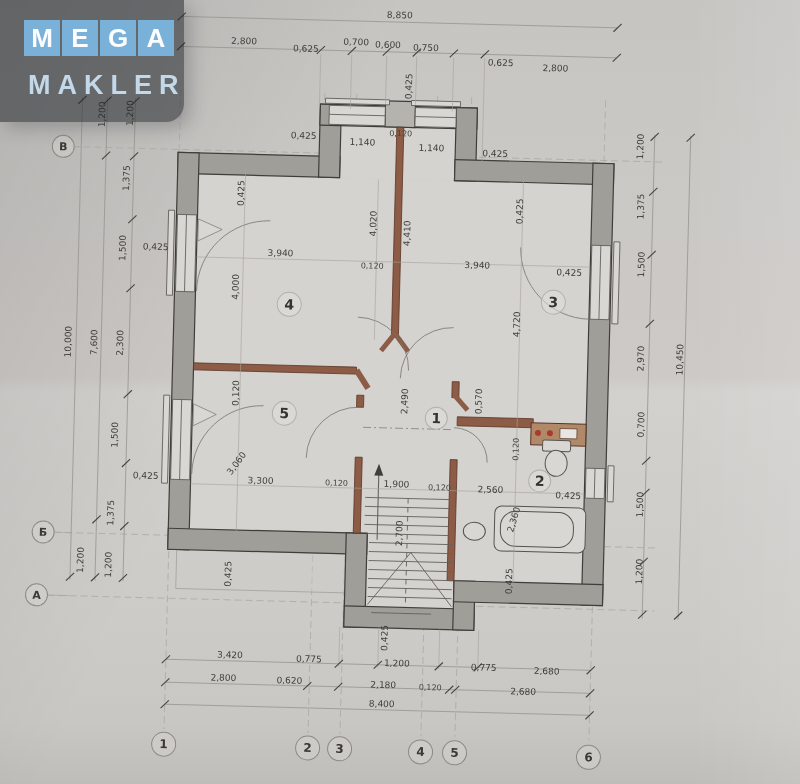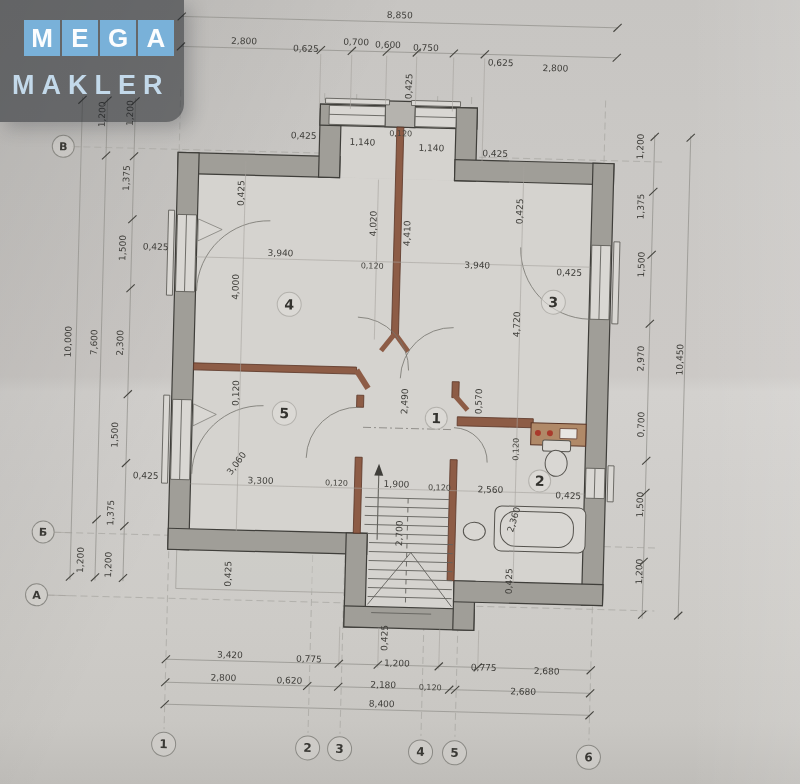--- a/index.html
+++ b/index.html
@@ -37,7 +37,7 @@
   .wm-tiles{position:absolute;left:24px;top:20px;display:flex;gap:2px;}
   .wm-tile{width:36px;height:36px;background:#79b1d9;display:flex;align-items:center;justify-content:center;
     font:bold 26px "Liberation Sans",sans-serif;color:#fcfdfe;}
-  .wm-word{position:absolute;left:12px;top:70px;font:bold 27px "Liberation Sans",sans-serif;
+  .wm-word{position:absolute;left:28px;top:70px;font:bold 27px "Liberation Sans",sans-serif;
     letter-spacing:7px;color:#c3d9ea;}
 </style>
 </head>

